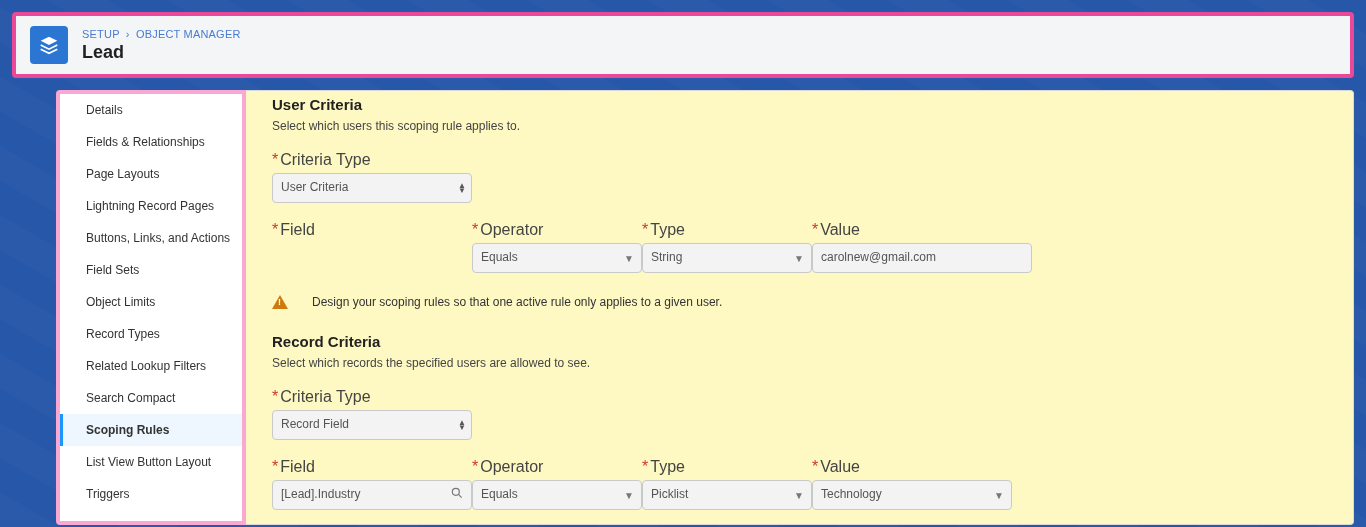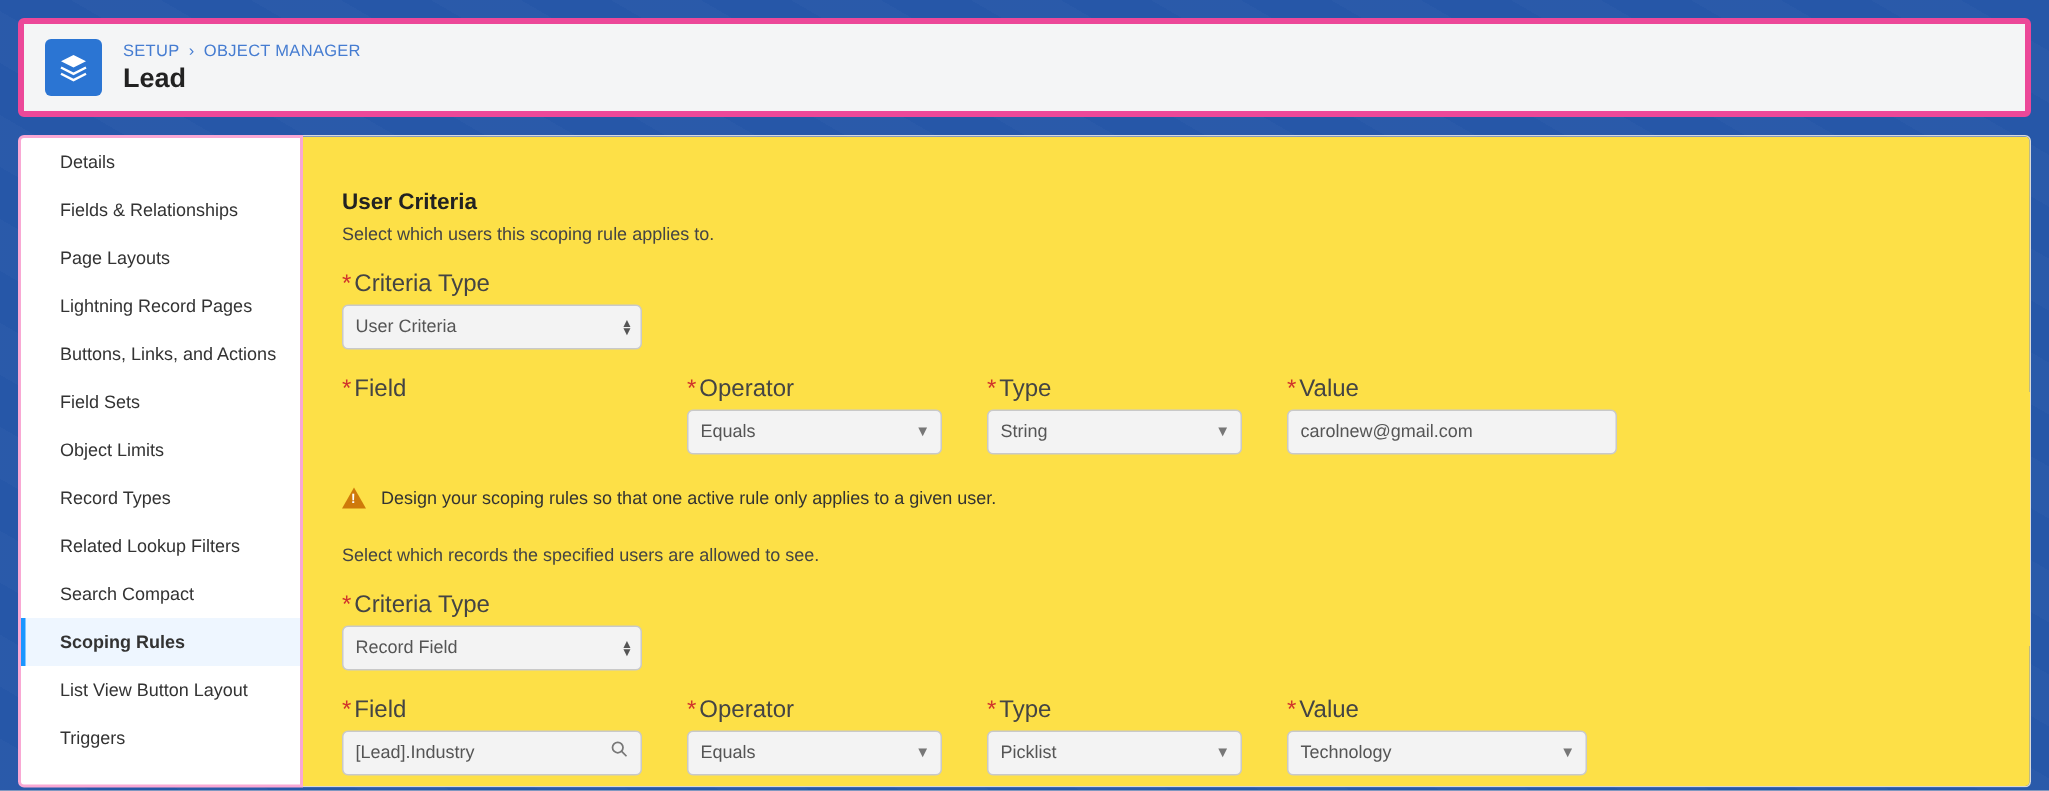--- a/index.html
+++ b/index.html
@@ -50,10 +50,11 @@
   .sidebar {
     width: 190px;
     background: #fff;
-    border: 2px solid #f9a8d4;
+    border: 4px solid #f9a8d4;
     border-radius: 4px 0 0 4px;
     overflow-y: auto;
     position: relative;
+    margin-left: 44px;
   }
   .side-item {
     font-size: 12px;

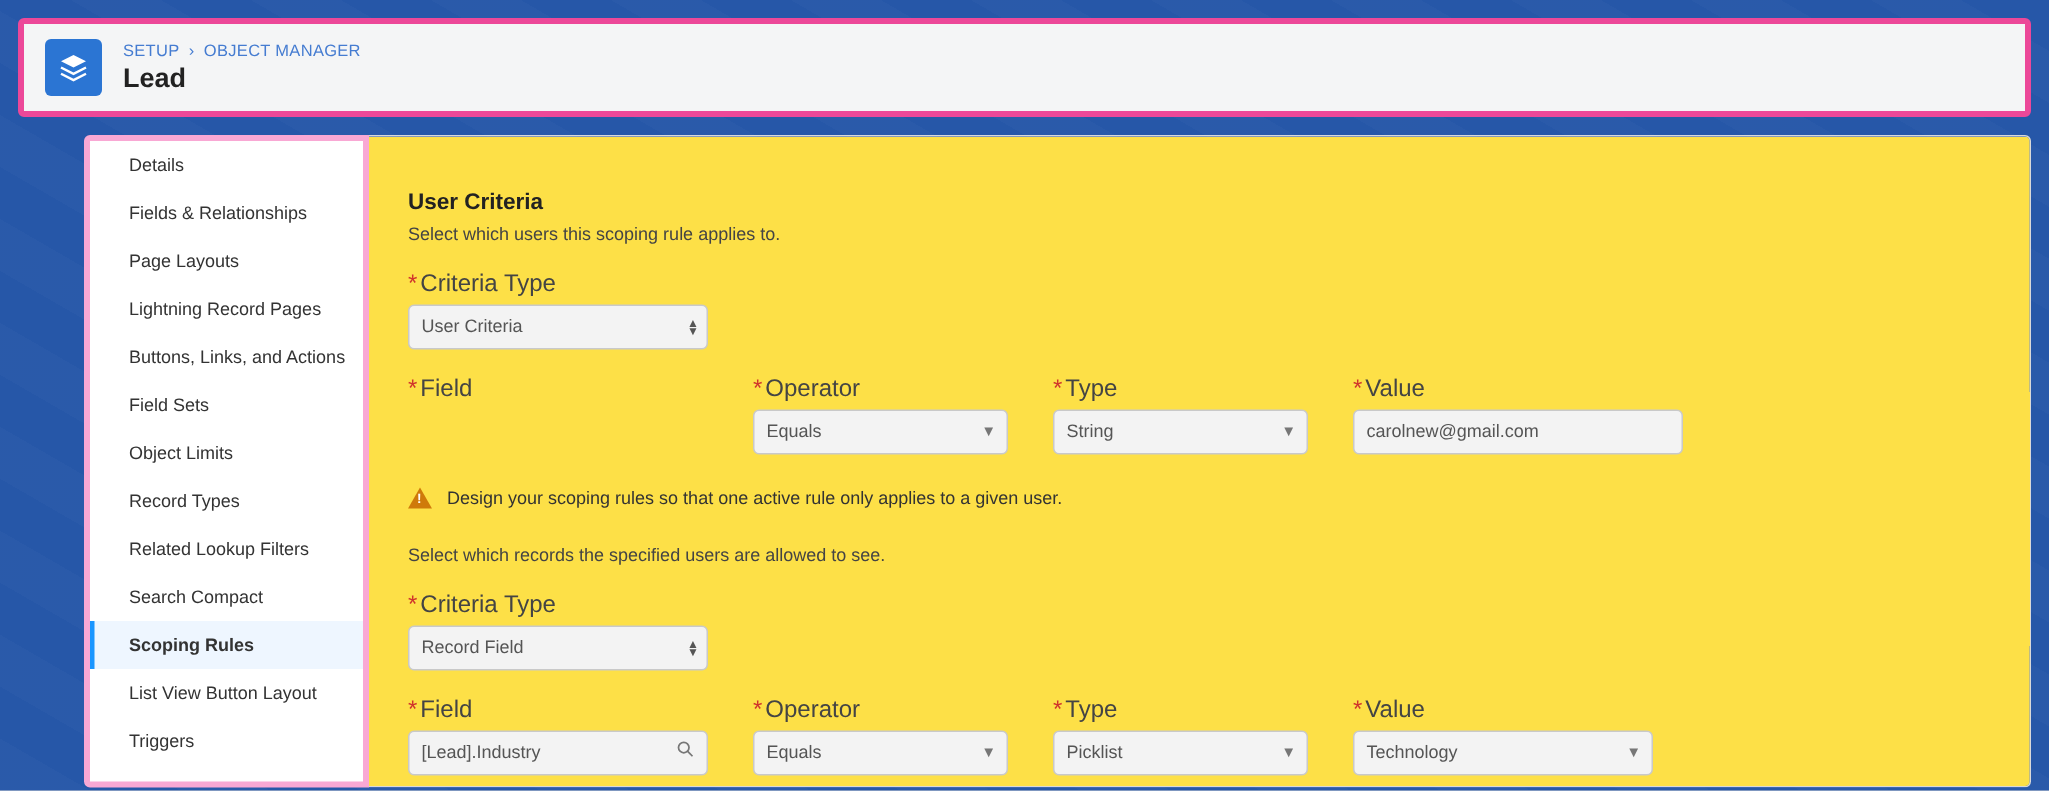--- a/index.html
+++ b/index.html
@@ -71,12 +71,12 @@
   }
   .main {
     flex: 1;
-    background: #fde047;
+    background: #fef9c3;
     border: 1px solid #d9d9d9;
     border-left: none;
     border-radius: 0 4px 4px 0;
     overflow-y: auto;
-    padding: 35px 26px;
+    padding: 5px 26px;
   }
   .section-title {
     font-size: 15px;

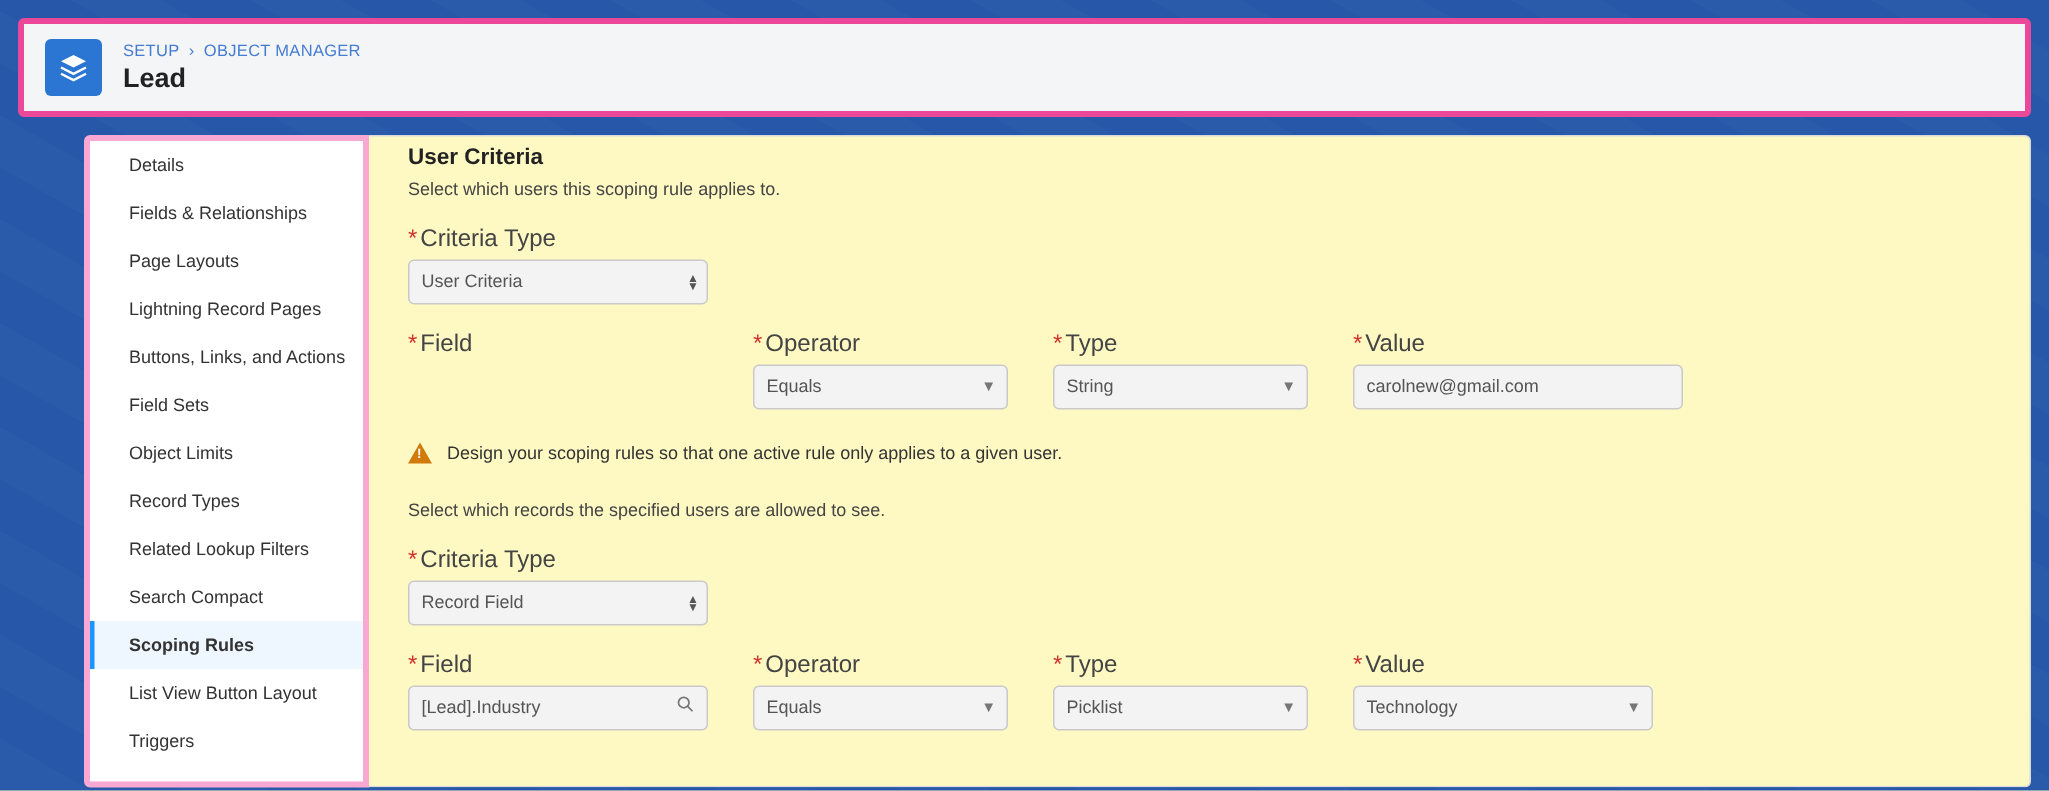--- a/index.html
+++ b/index.html
@@ -138,7 +138,6 @@
   }
   .row-fields {
     display: flex;
-    gap: 30px;
     margin-bottom: 22px;
   }
   .col { display: flex; flex-direction: column; }

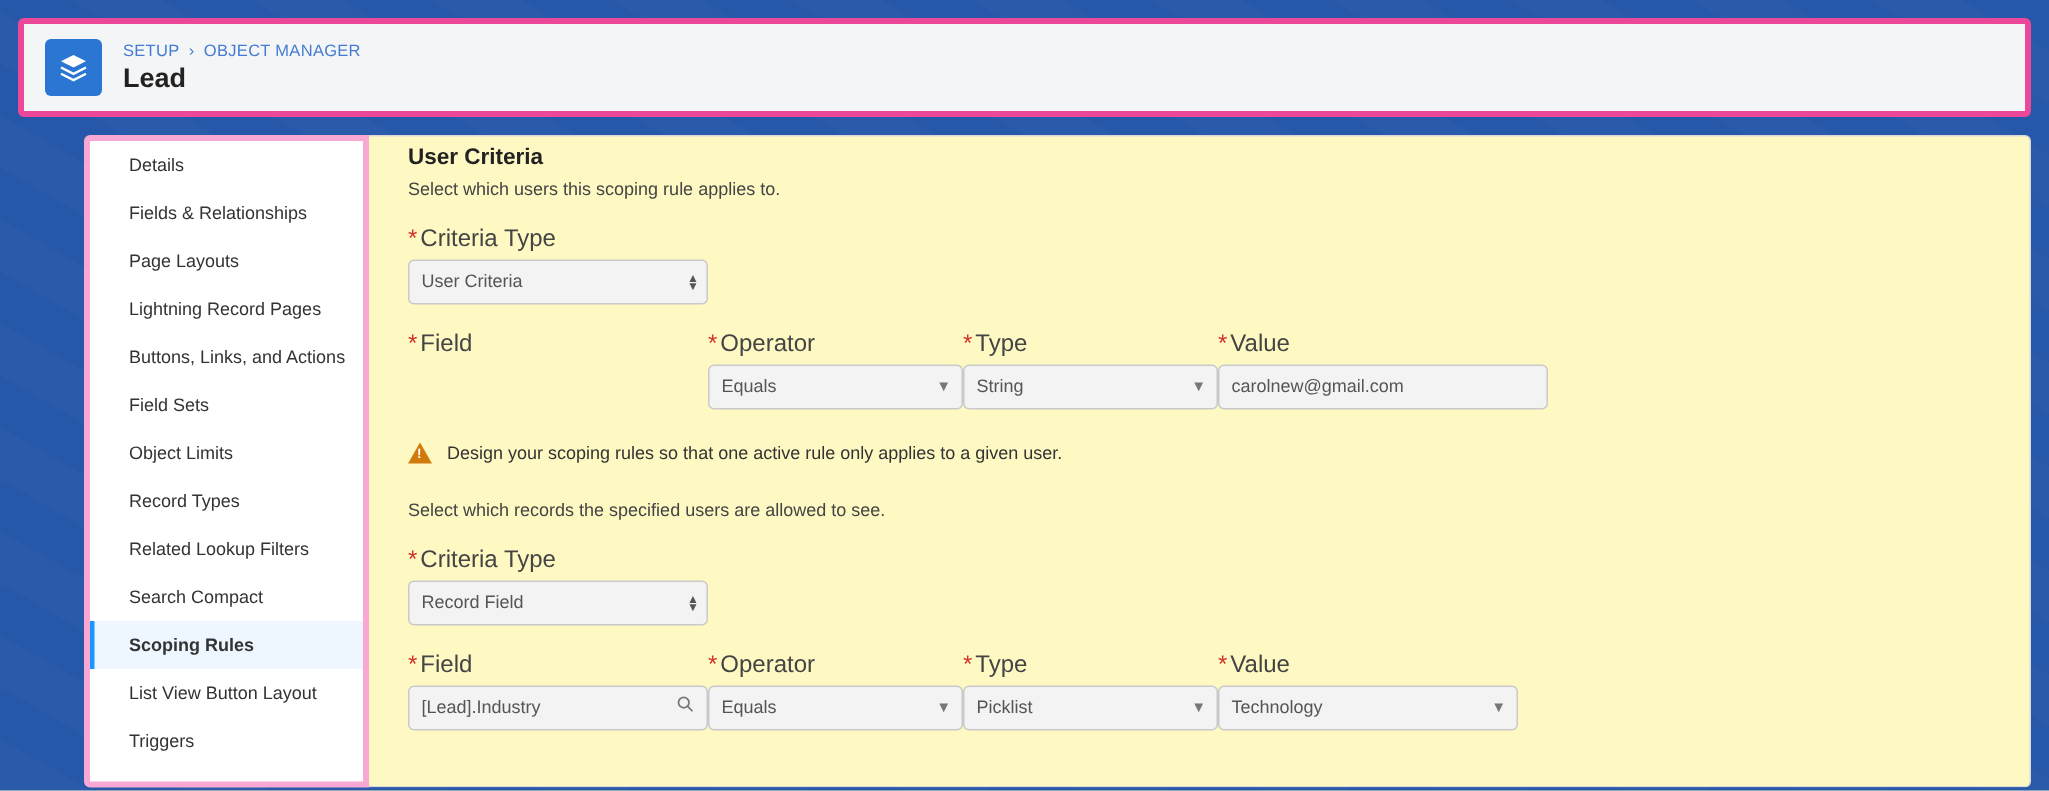--- a/index.html
+++ b/index.html
@@ -147,7 +147,7 @@
   .warning-row {
     display: flex;
     align-items: center;
-    gap: 10px;
+    gap: 24px;
     margin-bottom: 24px;
   }
   .warning-icon {

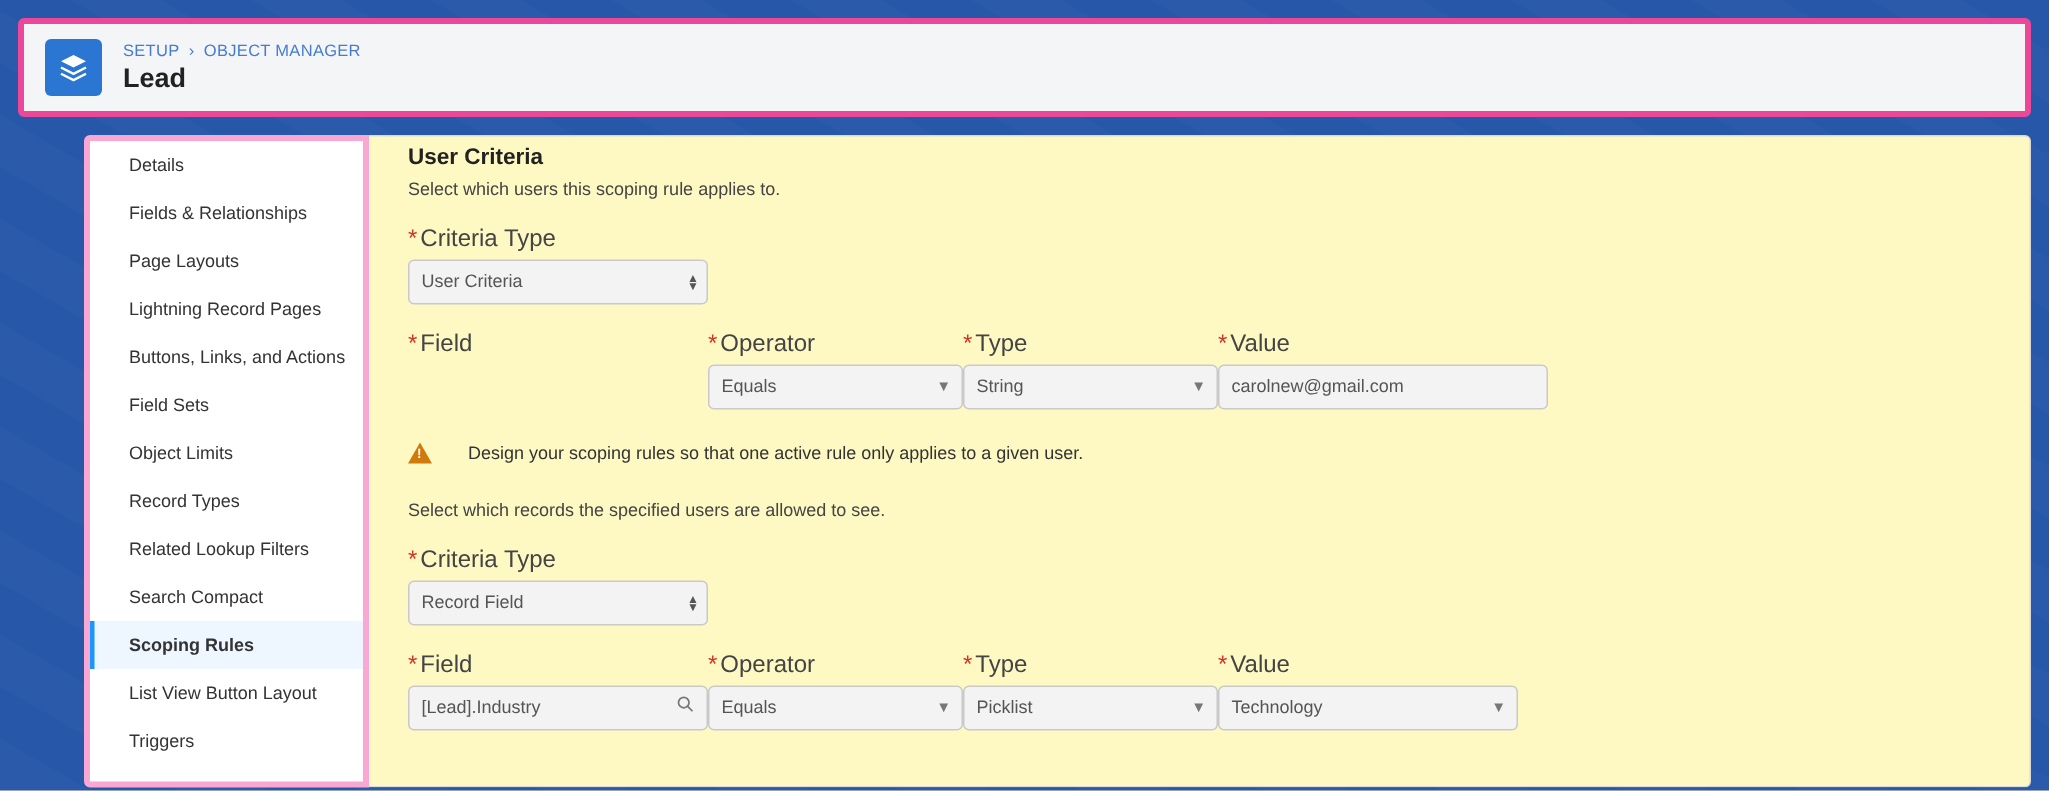--- a/index.html
+++ b/index.html
@@ -250,6 +250,7 @@
       <div class="warning-text">Design your scoping rules so that one active rule only applies to a given user.</div>
     </div>
 
+    <div class="section-title">Record Criteria</div>
     <div class="section-desc">Select which records the specified users are allowed to see.</div>
 
     <div class="col" style="margin-bottom:18px">

